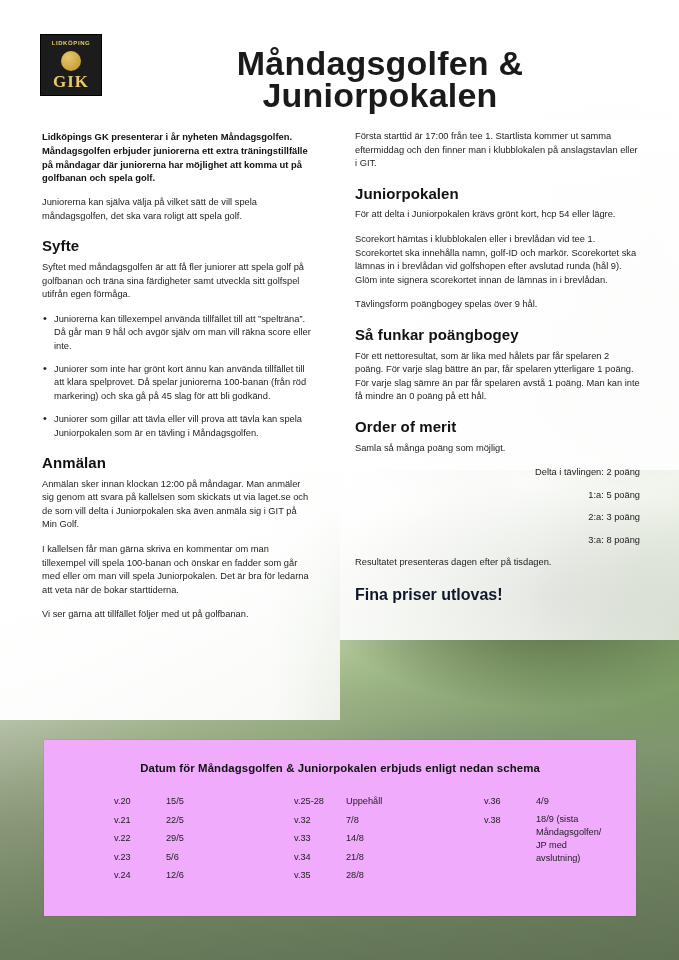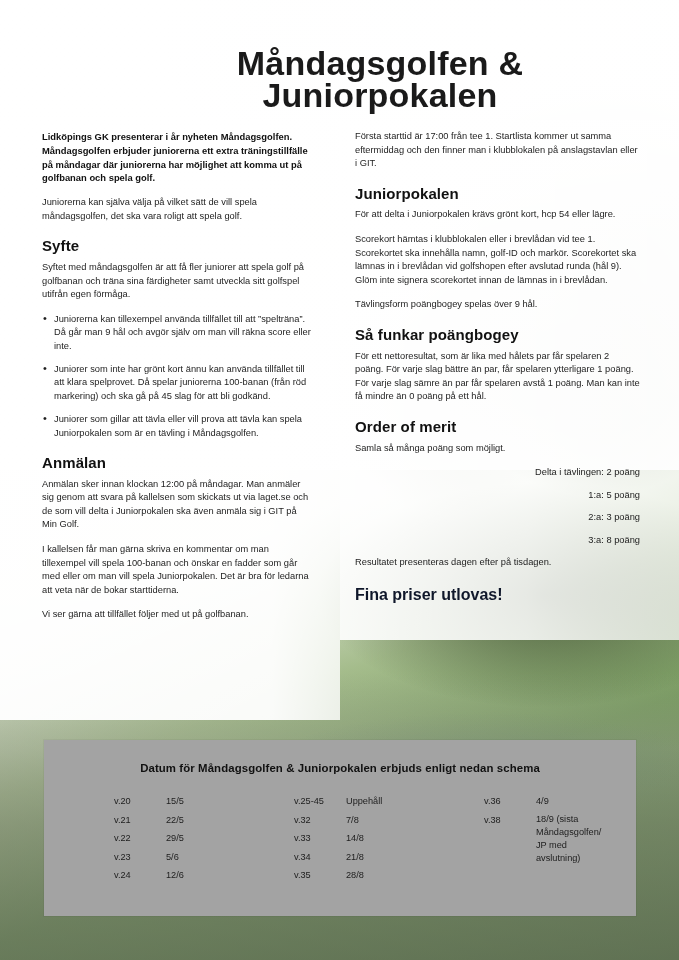--- a/index.html
+++ b/index.html
@@ -152,6 +152,11 @@
   <div class="wash-right"></div>
 
   <div class="header">
+    <div class="logo">
+      <div class="logo-top">LIDKÖPING</div>
+      <div class="logo-ball"></div>
+      <div class="logo-gik">GIK</div>
+    </div>
     <div class="title">
       <div>Måndagsgolfen &amp;</div>
       <div>Juniorpokalen</div>

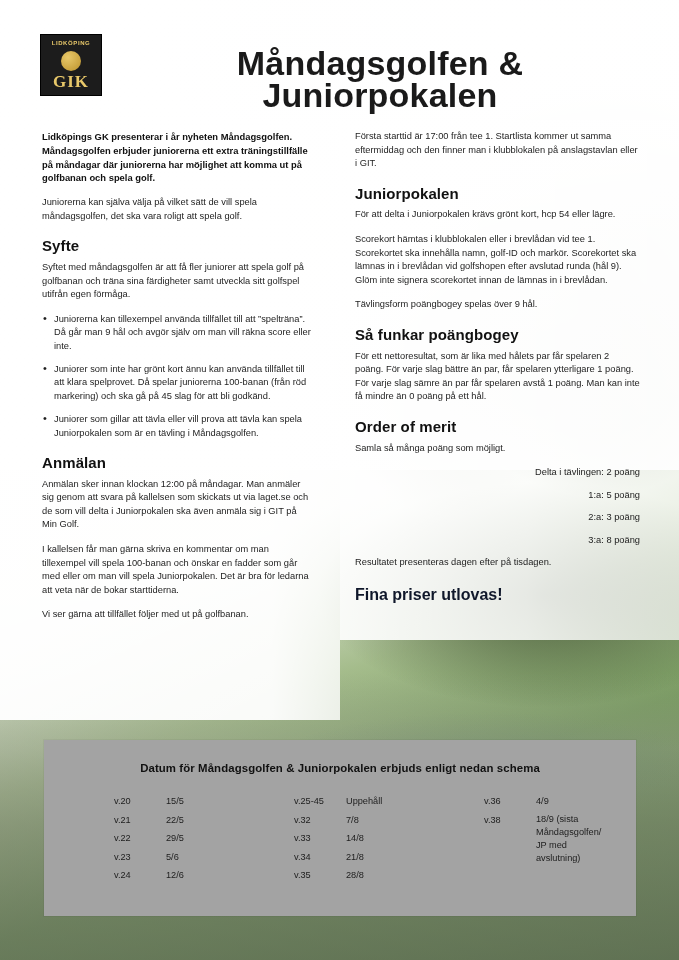--- a/index.html
+++ b/index.html
@@ -121,7 +121,7 @@
   .schedule {
     position: absolute; left: 44px; top: 740px;
     width: 592px; height: 176px;
-    background: #a3a3a3;
+    background: #f0abfc;
     box-shadow: 0 0 0 1px rgba(0,0,0,0.04);
   }
   .sched-title {

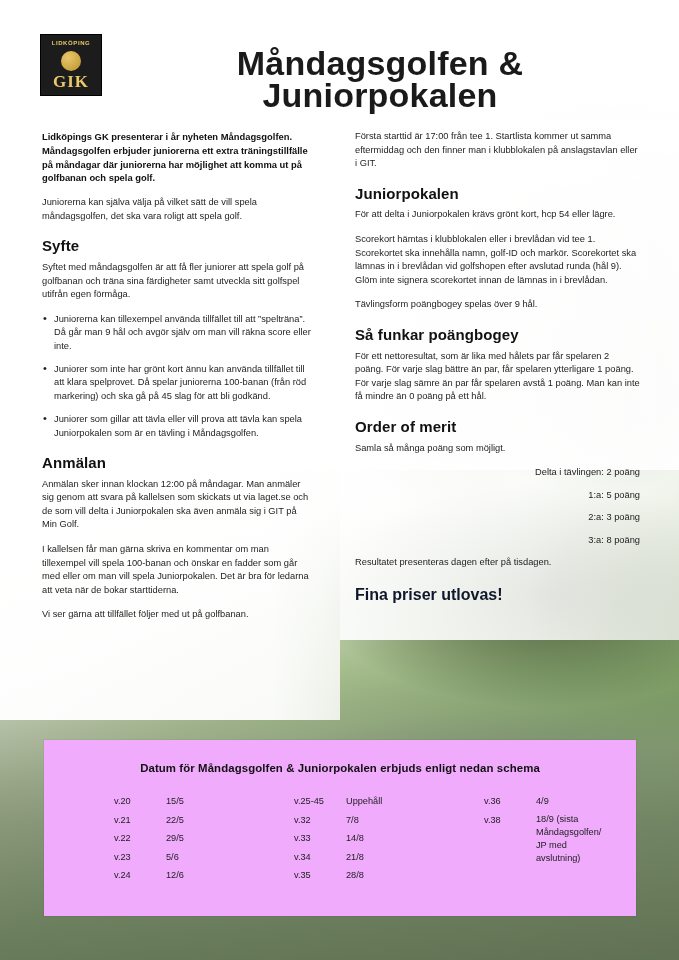--- a/index.html
+++ b/index.html
@@ -231,7 +231,7 @@
       </div>
       <div class="sched-col c2">
         <div class="sched-row">
-          <span class="sched-wk">v.25-45</span>
+          <span class="sched-wk">v.25-28</span>
           <span class="sched-val">Uppehåll</span>
         </div>
         <div class="sched-row">

